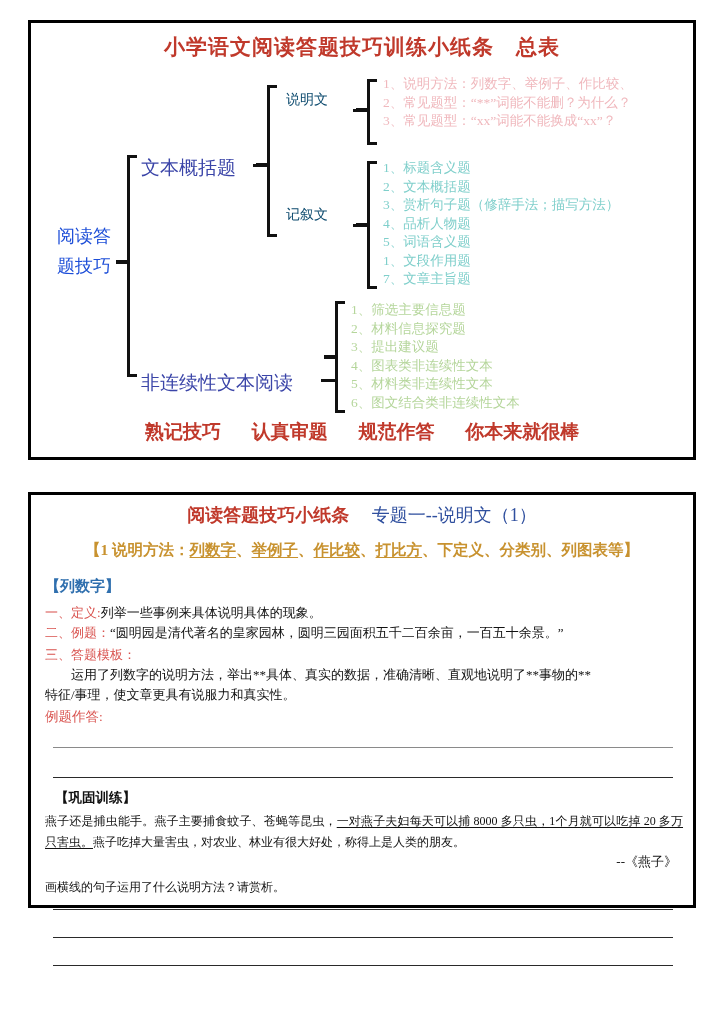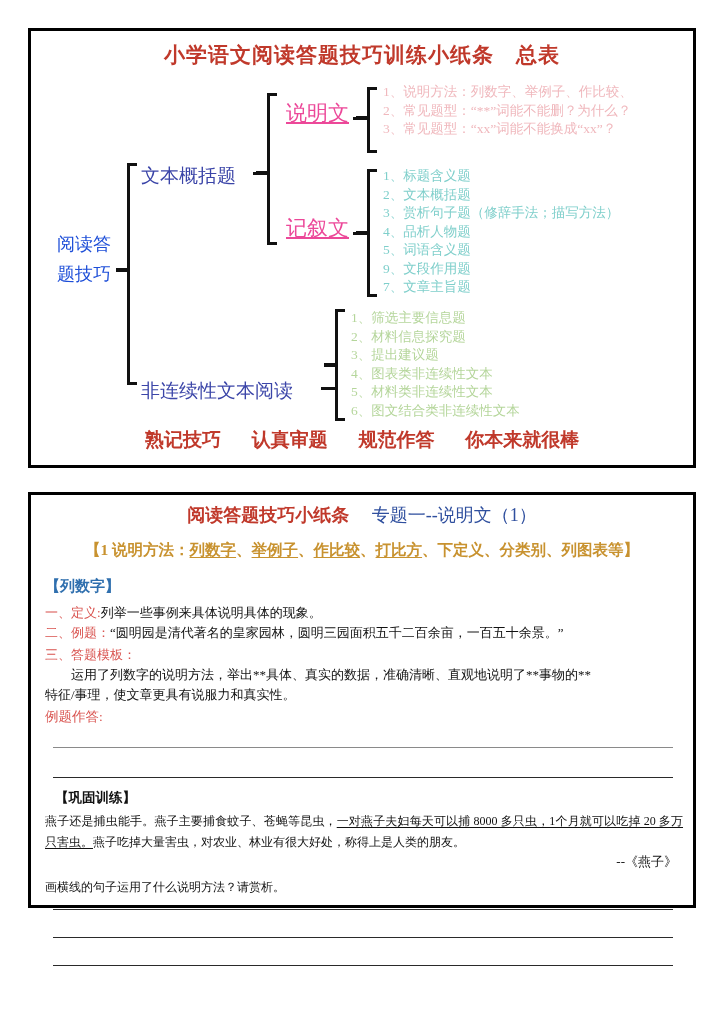--- a/index.html
+++ b/index.html
@@ -23,7 +23,7 @@
     background: #ffffff;
   }
   #card-mindmap {
-    left: 28px; top: 28px;
+    left: 28px; top: 20px;
     width: 668px; height: 440px;
   }
   #card-lesson {

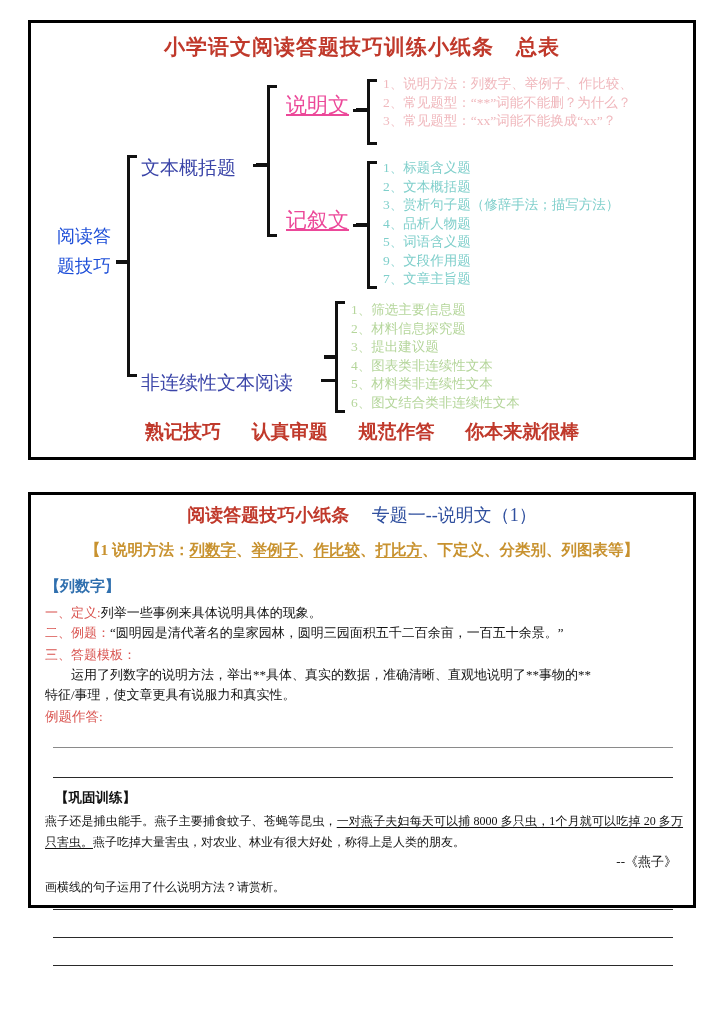--- a/index.html
+++ b/index.html
@@ -69,11 +69,10 @@
   
   .mm-l2 {
     position: absolute;
-    color: #ec4899;
-    font-size: 21px;
-    white-space: nowrap;
-    font-family: "Liberation Serif", "DejaVu Serif", serif;
-    text-decoration: underline;
+    color: #0c4a6e;
+    font-size: 14px;
+    white-space: nowrap;
+    font-family: "Liberation Serif", "DejaVu Serif", serif;
   }
   #lbl-shuoming { left: 255px; top: 68px; }
   #lbl-jixu     { left: 255px; top: 183px; }

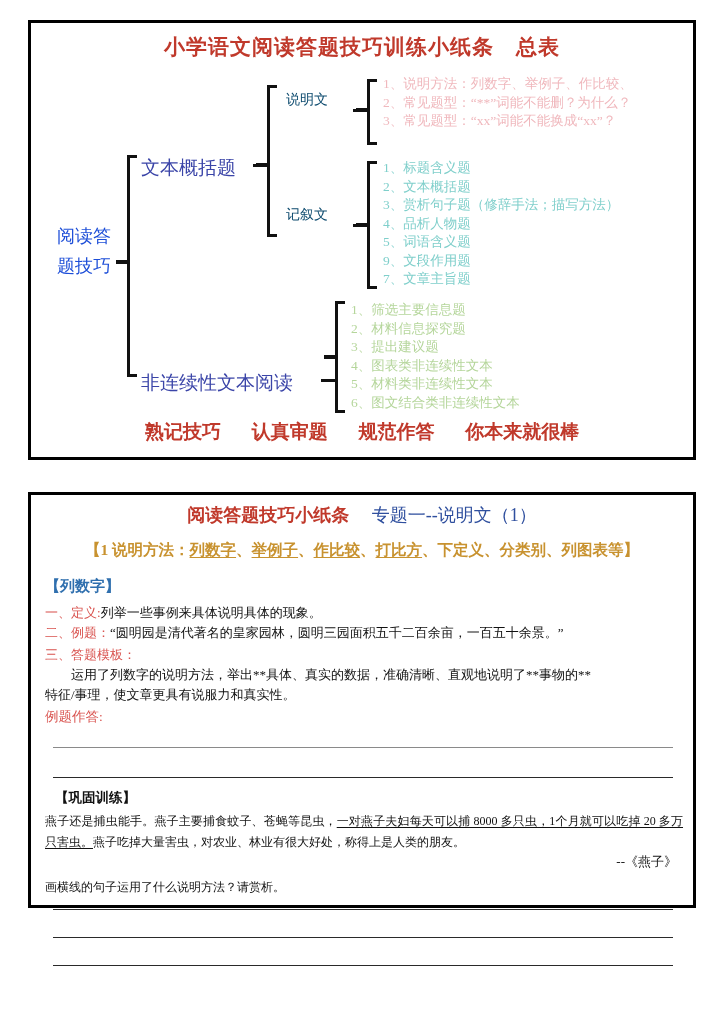--- a/index.html
+++ b/index.html
@@ -273,7 +273,7 @@
       <div>3、赏析句子题（修辞手法；描写方法）</div>
       <div>4、品析人物题</div>
       <div>5、词语含义题</div>
-      <div>9、文段作用题</div>
+      <div>1、文段作用题</div>
       <div>7、文章主旨题</div>
     </div>
 

